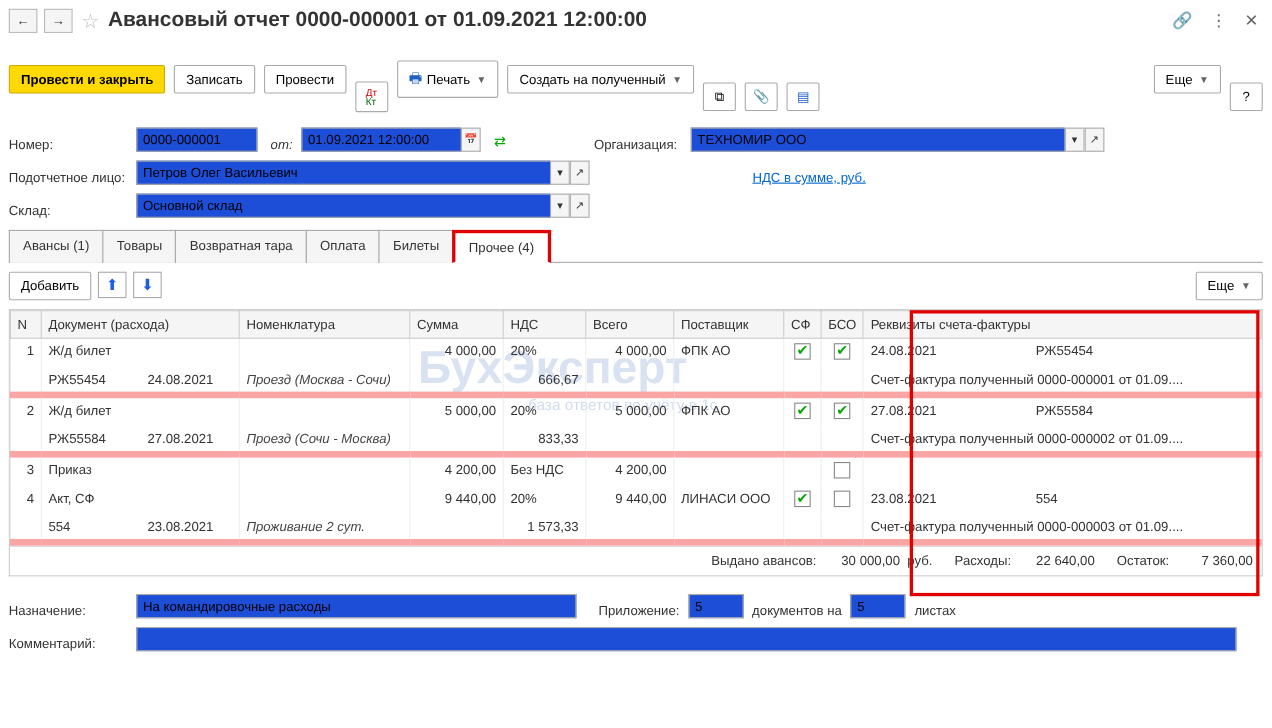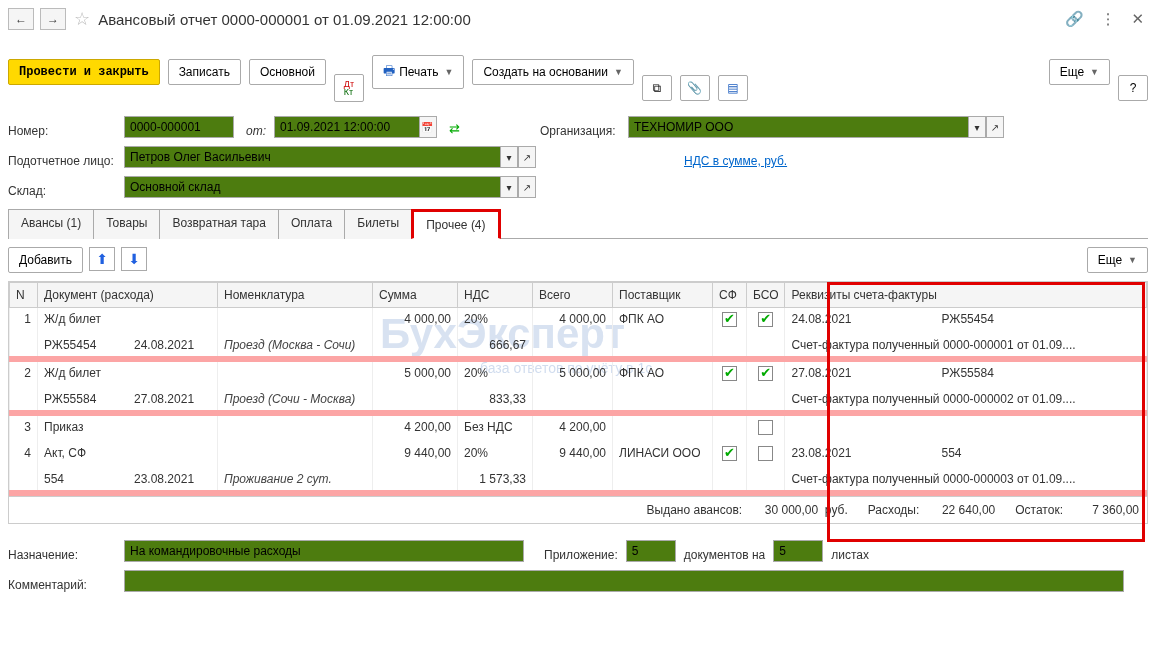--- a/index.html
+++ b/index.html
@@ -7,7 +7,7 @@
 .titlebar { display: flex; align-items: center; gap: 6px; padding: 4px 0 8px; }
 .nav-btn { width: 26px; height: 22px; border: 1px solid #bbb; background: #f5f5f5; display: flex; align-items: center; justify-content: center; cursor: pointer; }
 .star-icon { color: #bbb; font-size: 18px; margin: 0 2px; }
-.title { font-size: 15px; font-weight: normal; flex: 1; }
+.title { font-size: 19px; font-weight: bold; flex: 1; }
 .title-right { display: flex; gap: 8px; align-items: center; }
 .title-icon { font-size: 15px; color: #666; cursor: pointer; padding: 2px 4px; }
 .toolbar { display: flex; gap: 8px; align-items: center; padding: 4px 0 10px; border-bottom: 0; }

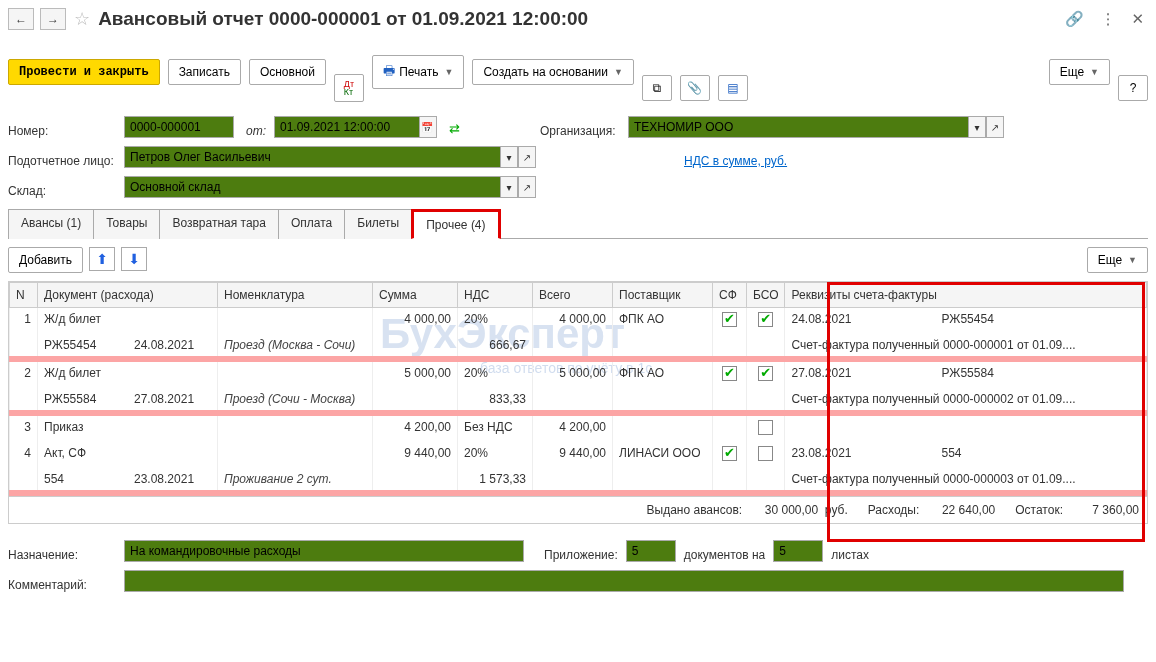--- a/index.html
+++ b/index.html
@@ -12,7 +12,7 @@
 .title-icon { font-size: 15px; color: #666; cursor: pointer; padding: 2px 4px; }
 .toolbar { display: flex; gap: 8px; align-items: center; padding: 4px 0 10px; border-bottom: 0; }
 .btn { border: 1px solid #aaa; background: #fff; padding: 5px 10px; cursor: pointer; font-size: 12px; border-radius: 2px; display: inline-flex; align-items: center; gap: 4px; }
-.btn-primary { background: #ffd900; border-color: #cca800; font-weight: bold; font-family: Liberation Mono, monospace; }
+.btn-primary { background: #ffd900; border-color: #cca800; font-weight: bold; }
 .btn-icon { width: 30px; justify-content: center; padding: 5px 0; margin-top: 32px; }
 .dt-kt { font-size: 9px; line-height: 8px; text-align: left; }
 .dt-kt .dt { color: #c00; }

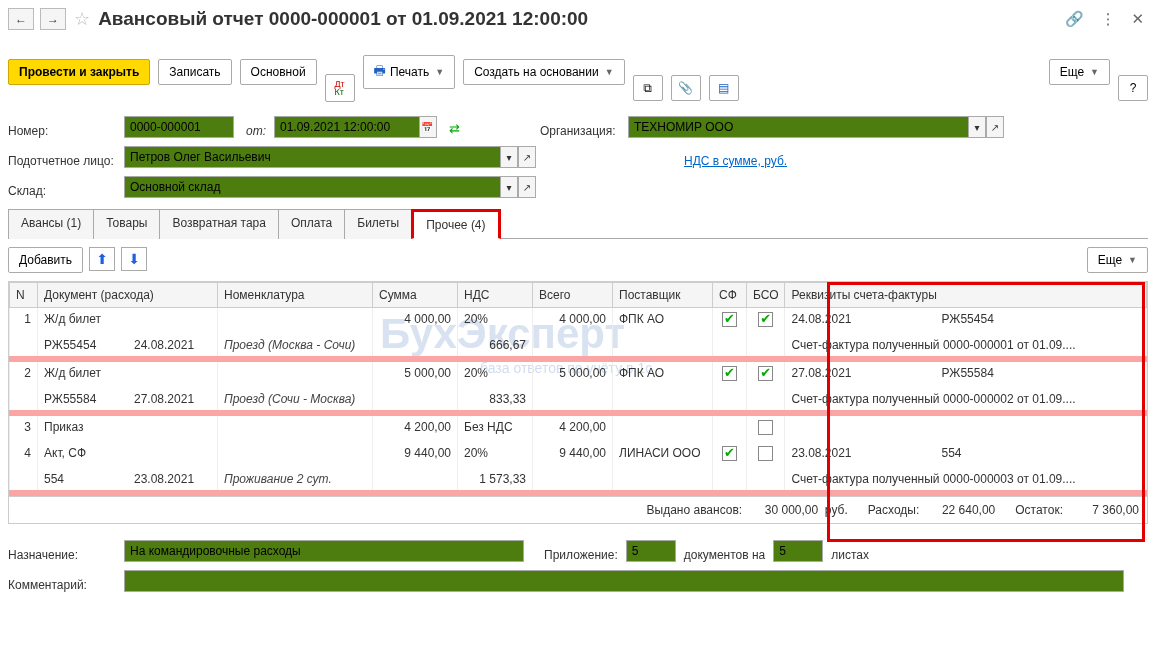--- a/index.html
+++ b/index.html
@@ -72,7 +72,7 @@
 <div class="toolbar">
   <button class="btn btn-primary">Провести и закрыть</button>
   <button class="btn">Записать</button>
-  <button class="btn">Основной</button>
+  <button class="btn">Провести</button>
   <button class="btn btn-icon">
       <span class="dt-kt"><span class="dt">Дт</span><br><span class="kt">Кт</span></span>
     </button>

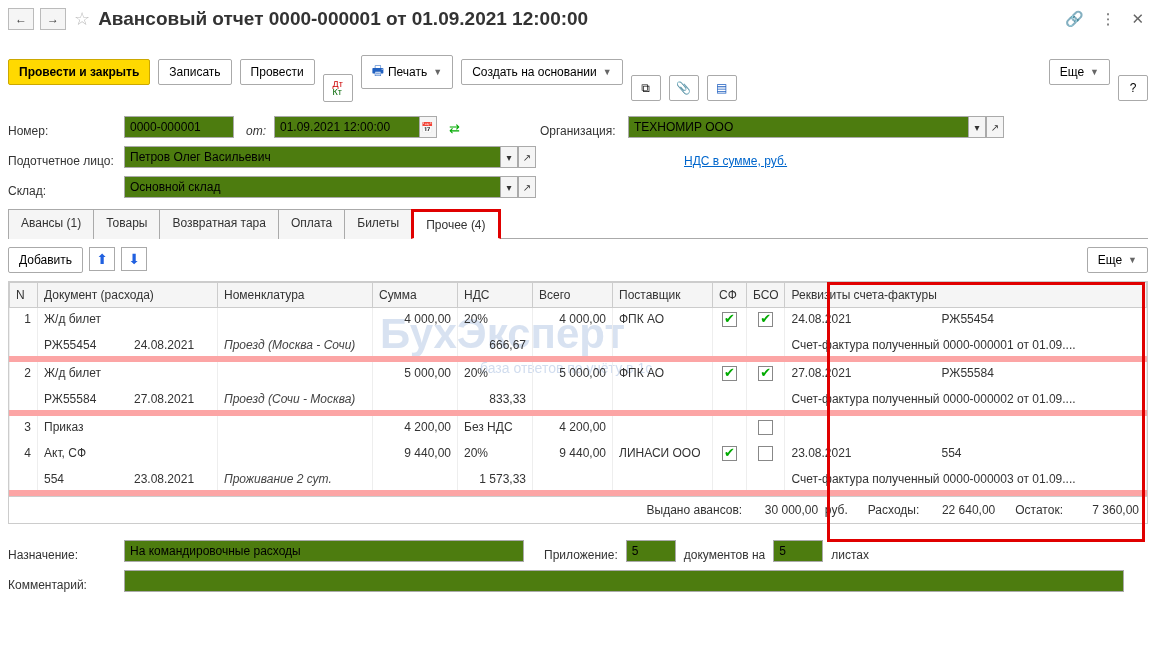--- a/index.html
+++ b/index.html
@@ -82,7 +82,7 @@
       <span class="caret">▼</span>
     </button>
   <button class="btn">
-      <span>Создать на основании</span>
+      <span>Создать на полученный</span>
       <span class="caret">▼</span>
     </button>
   <button class="btn btn-icon">⧉</button>

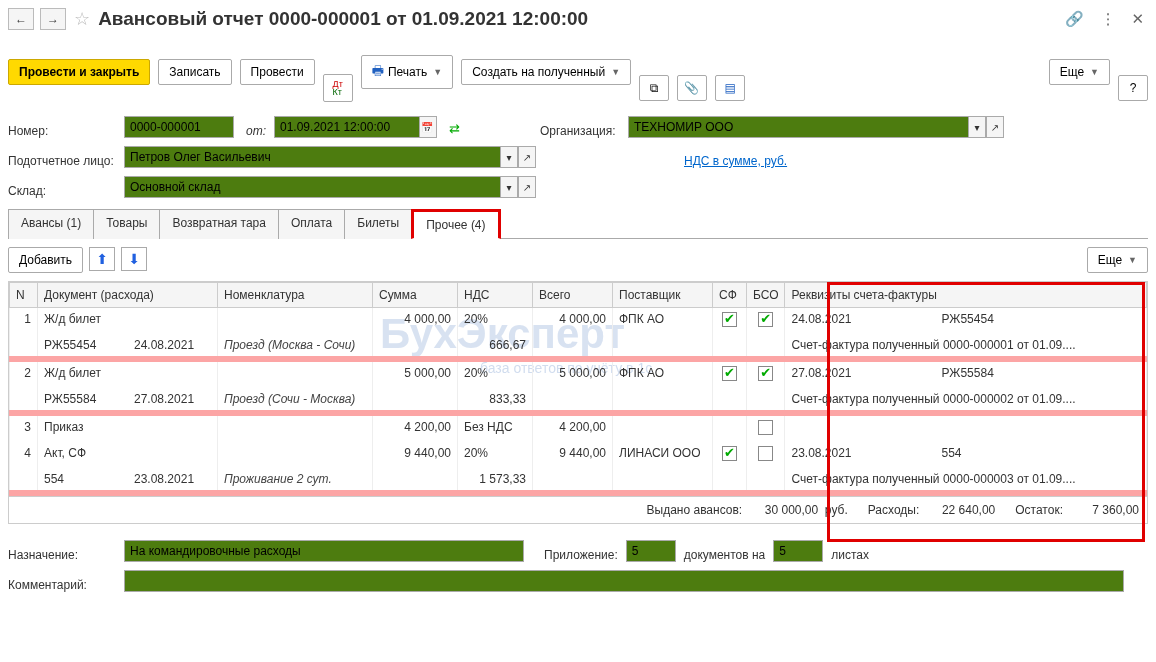--- a/index.html
+++ b/index.html
@@ -21,7 +21,7 @@
 .caret { font-size: 9px; color: #666; margin-left: 2px; }
 .form-row { display: flex; align-items: flex-end; gap: 8px; padding: 4px 0; }
 .form-label { width: 108px; }
-.input { border: 1px solid #aaa; padding: 3px 5px; font-size: 12px; background: #4d7c0f; }
+.input { border: 1px solid #aaa; padding: 3px 5px; font-size: 12px; background: #1d4ed8; }
 .input-group { display: flex; }
 .input-group .input { border-right: 0; }
 .input-group .addon { border: 1px solid #aaa; border-left: 1px solid #aaa; background: #f5f5f5; width: 18px; display: flex; align-items: center; justify-content: center; cursor: pointer; font-size: 10px; }

